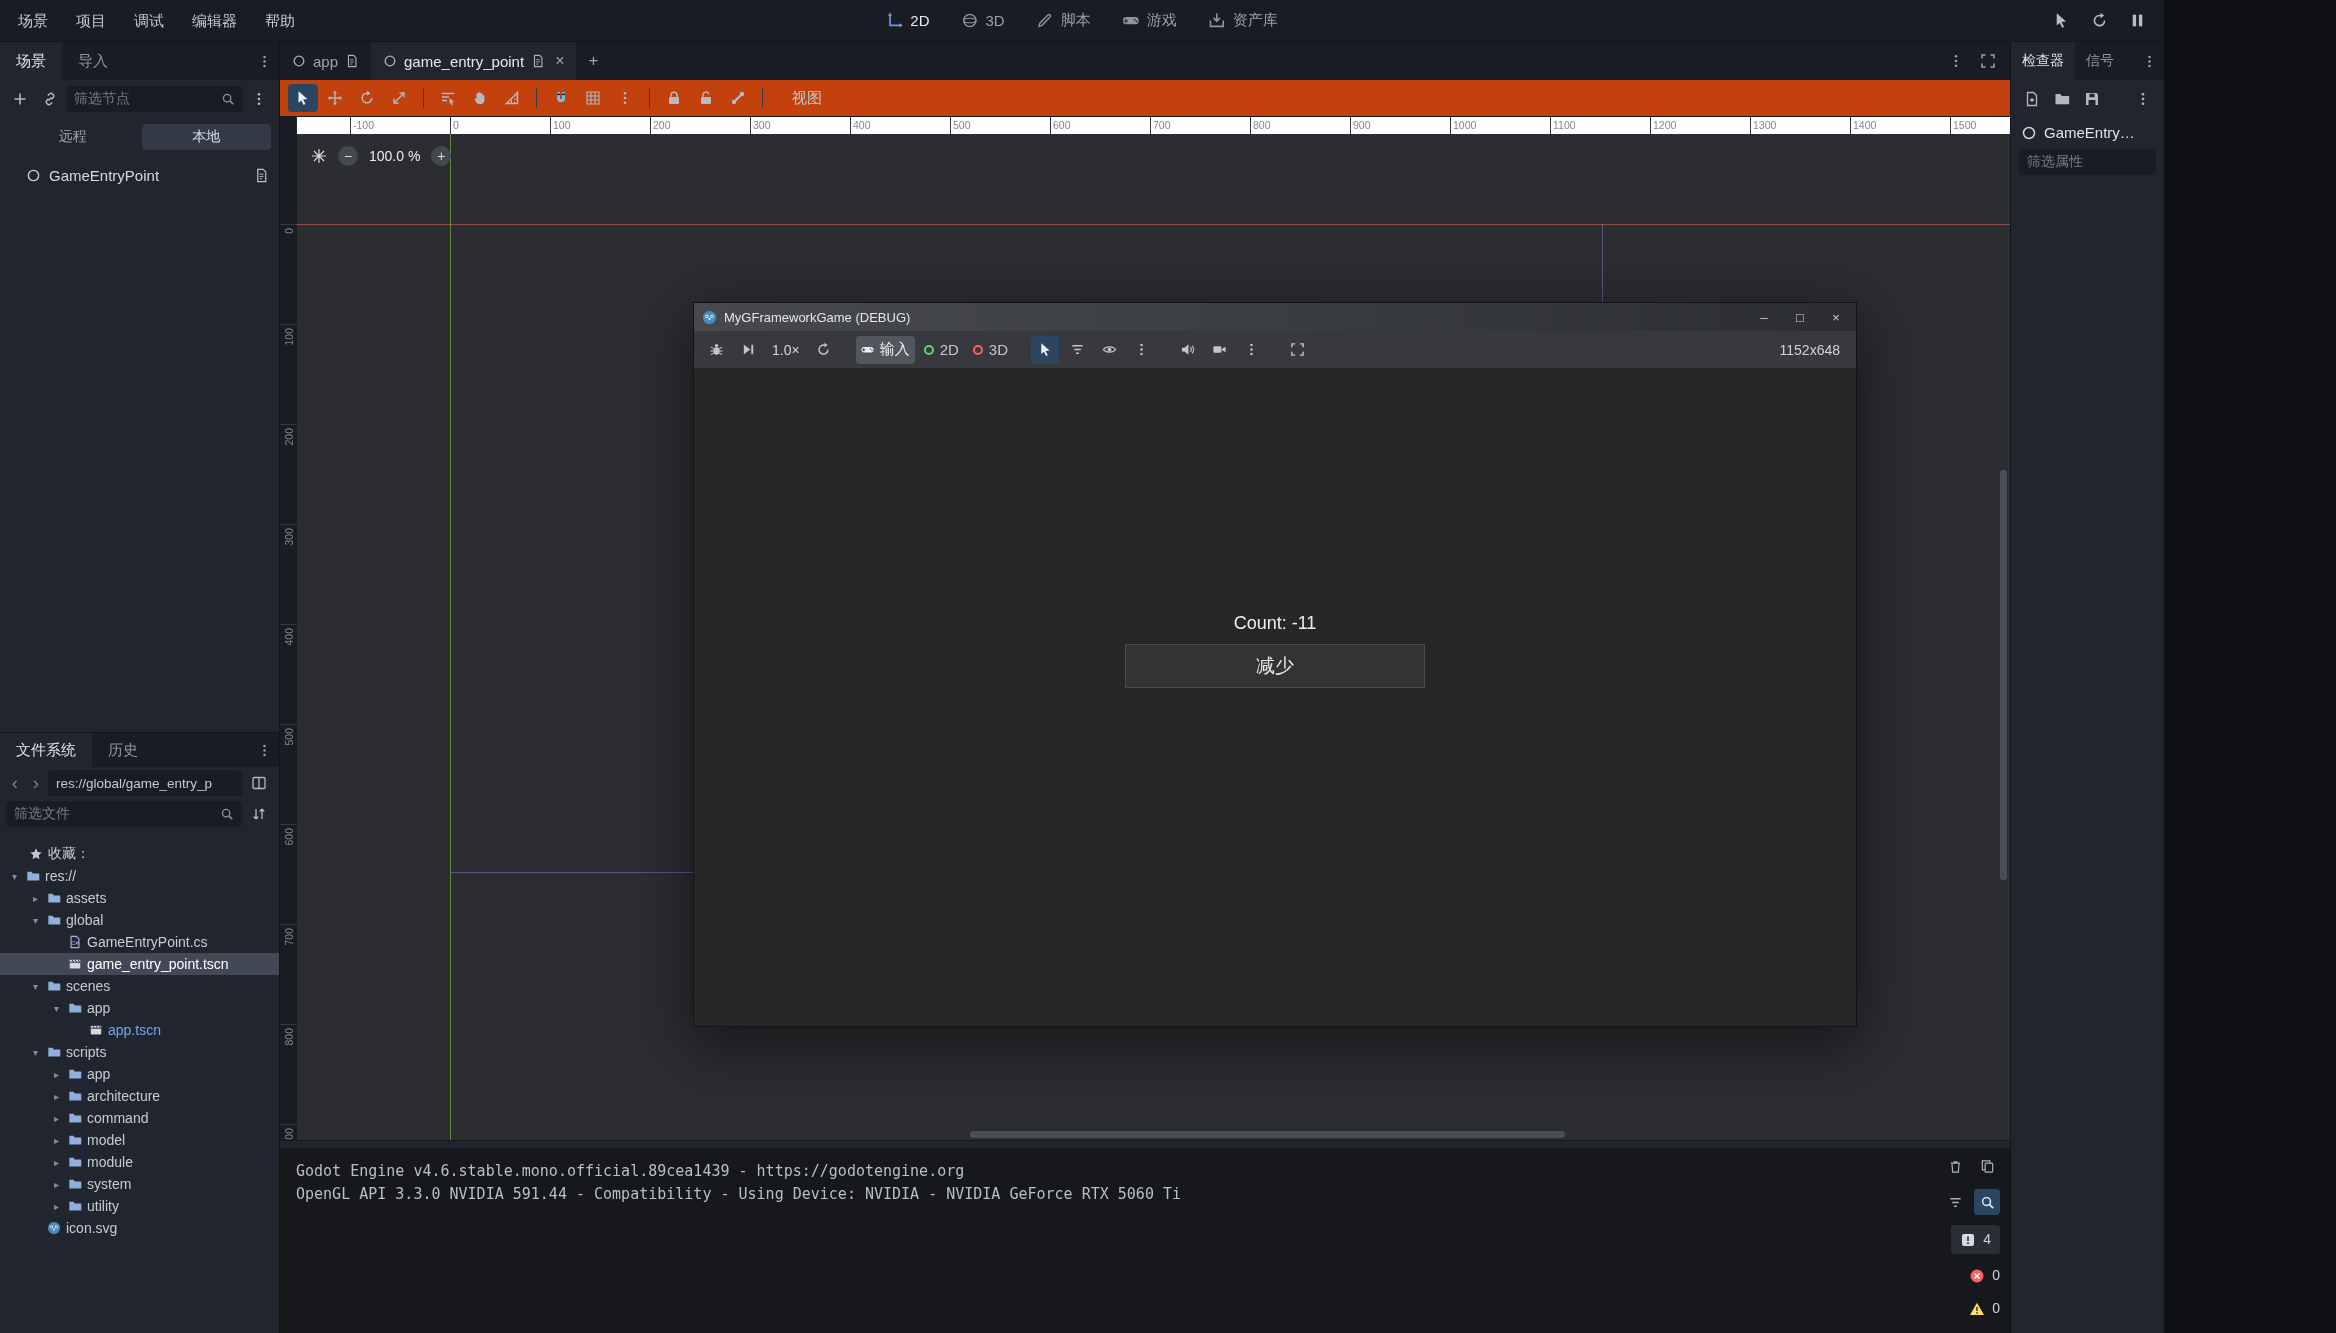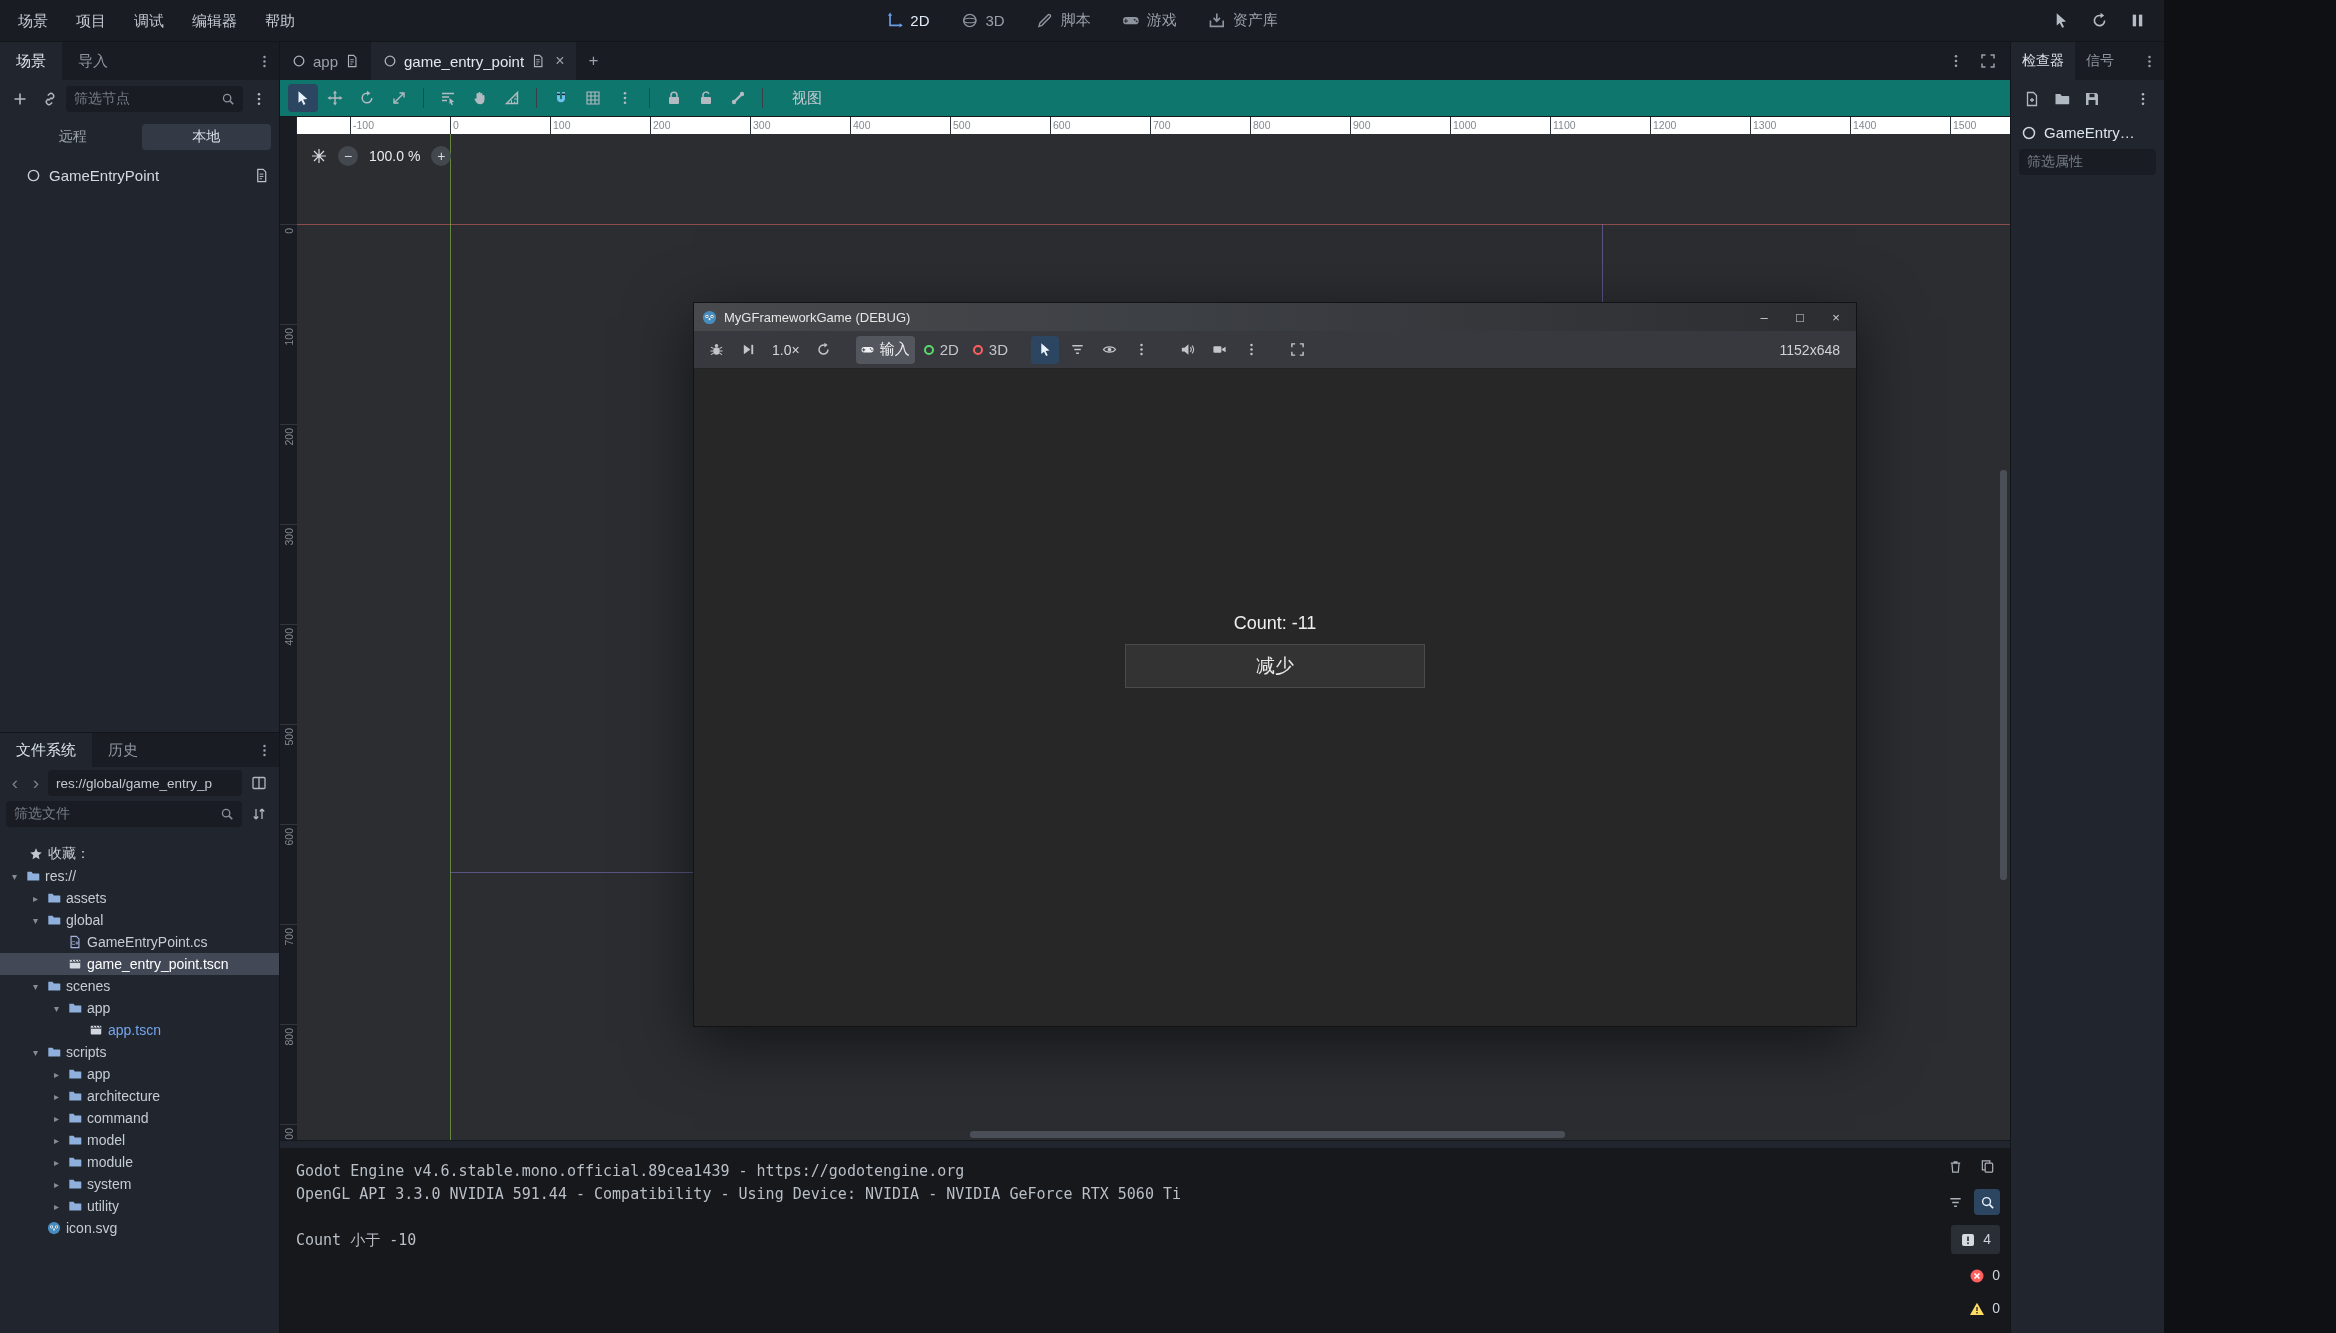--- a/index.html
+++ b/index.html
@@ -75,7 +75,7 @@
   .tabrow-right{margin-left:auto;display:flex;align-items:center;gap:4px;padding-right:8px;}
   .tabrow-right .icon-btn{color:#9aa1ab;}
 
-  .main-toolbar{height:37px;background:#0f766e;border-bottom:1px solid #15181d;display:flex;align-items:center;padding:0 8px;flex:none;}
+  .main-toolbar{height:37px;background:#c2410c;border-bottom:1px solid #15181d;display:flex;align-items:center;padding:0 8px;flex:none;}
   #tool-strip{display:flex;align-items:center;gap:2px;}
   .tb-btn{width:30px;height:28px;display:flex;align-items:center;justify-content:center;color:#b4bac2;font-size:16px;border-radius:4px;}
   .tb-btn.active{background:#2c4662;color:#eaf2fc;}

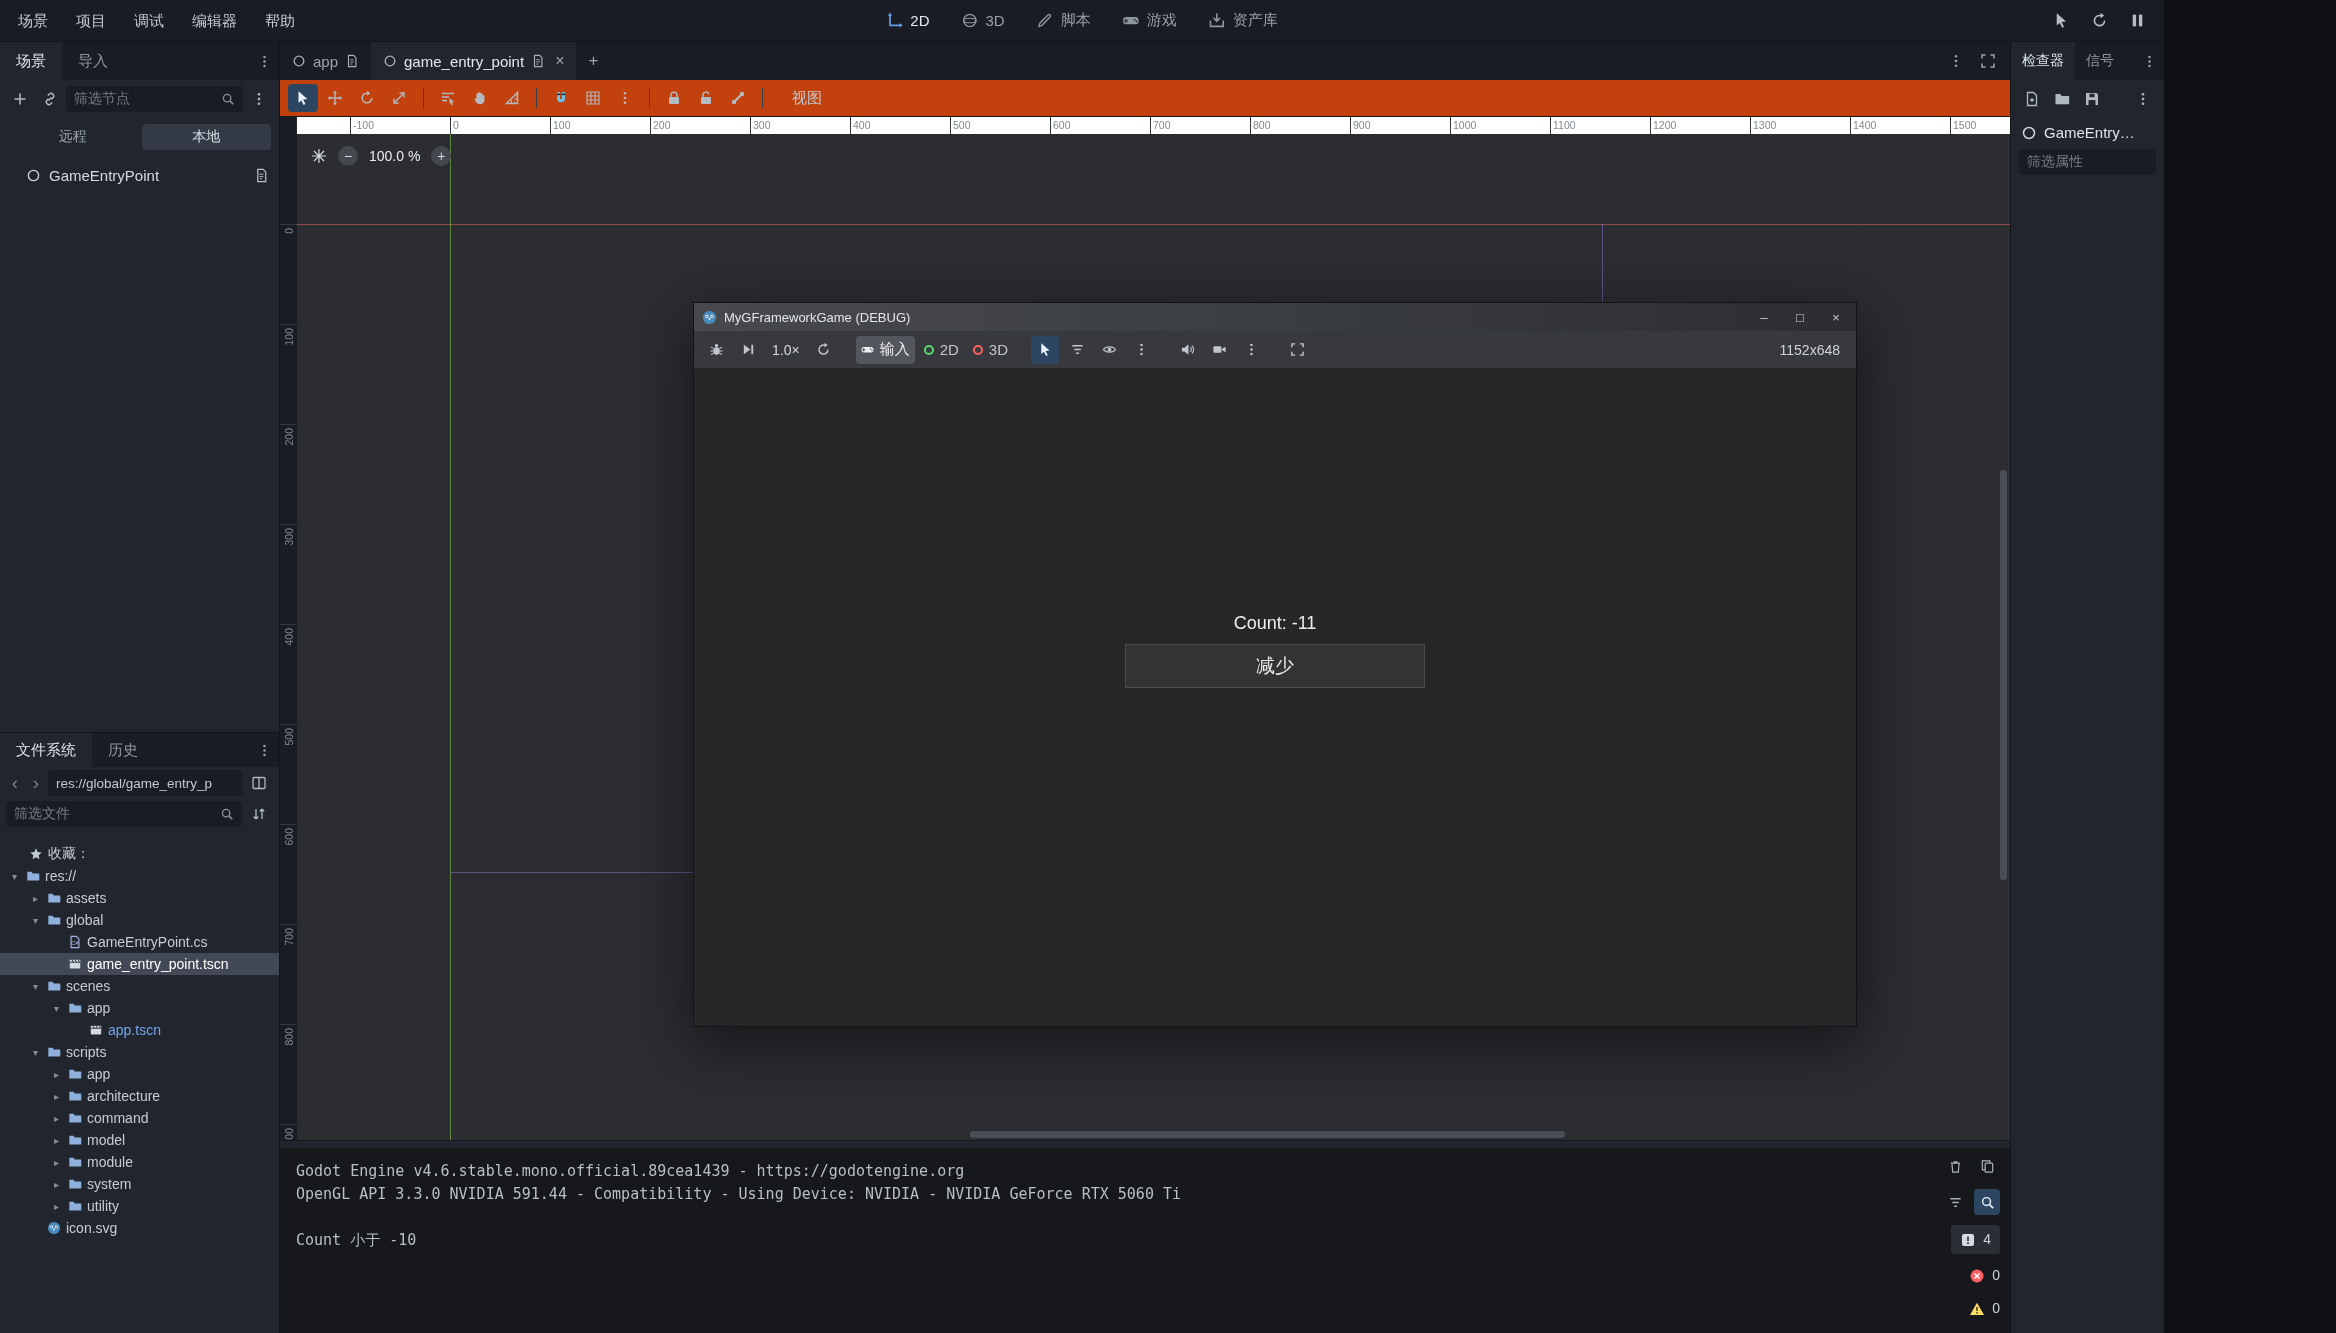--- a/index.html
+++ b/index.html
@@ -932,7 +932,6 @@
       <div class="out-line">Godot Engine v4.6.stable.mono.official.89cea1439 - https://godotengine.org</div>
       <div class="out-line">OpenGL API 3.3.0 NVIDIA 591.44 - Compatibility - Using Device: NVIDIA - NVIDIA GeForce RTX 5060 Ti</div>
       <div class="out-line"></div>
-      <div class="out-line">Count 小于 -10</div>
       <div class="out-controls">
         <div class="oc-row">
           <span class="oc-btn">

